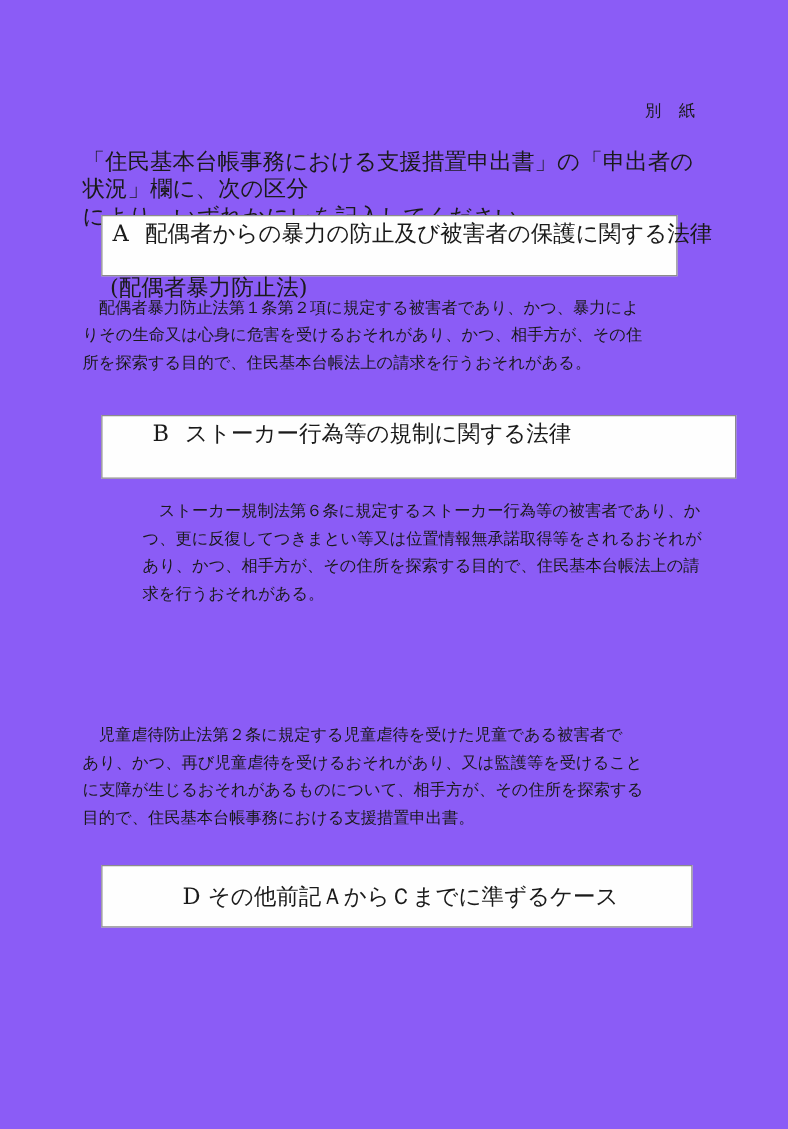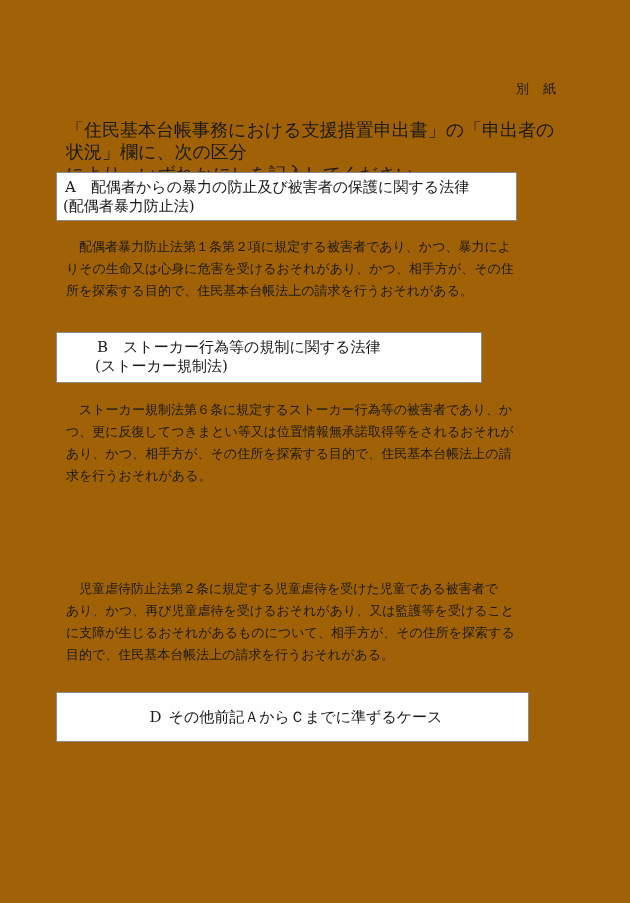--- a/index.html
+++ b/index.html
@@ -19,7 +19,7 @@
       position: absolute;
       left: 0; top: 0;
       width: 630px; height: 903px;
-      background: #a16207;
+      background: #8b5cf6;
     }
     .attachment-label {
       position: absolute;

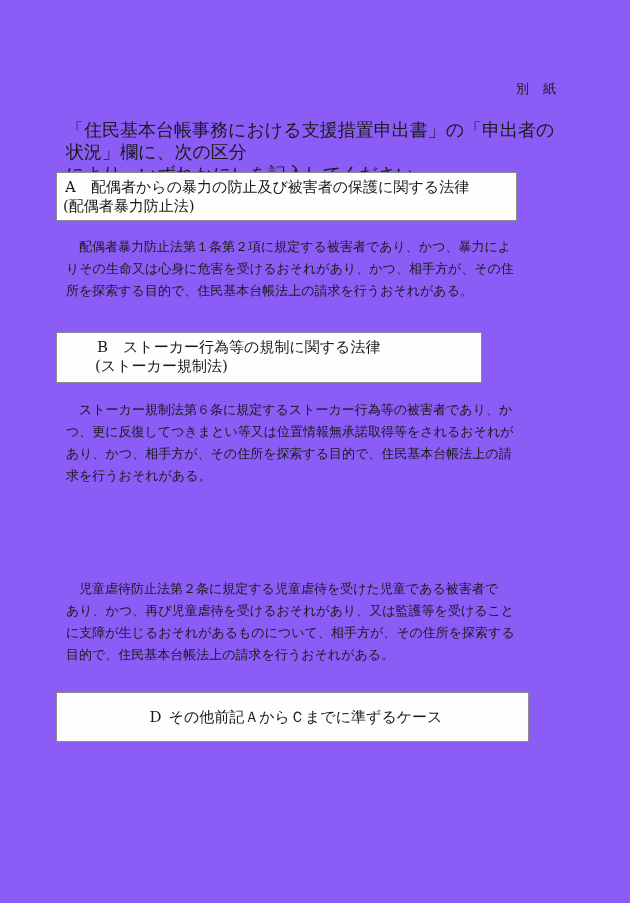--- a/index.html
+++ b/index.html
@@ -41,11 +41,11 @@
     }
     .law-box {
       position: absolute;
-      left: 56px;
+      left: 81px;
       border: 1.5px solid #8c8c8c;
       box-sizing: border-box;
       padding: 5px 8px;
-      font-size: 15px;
+      font-size: 18px;
       line-height: 19px;
       background: #fefefe;
     }

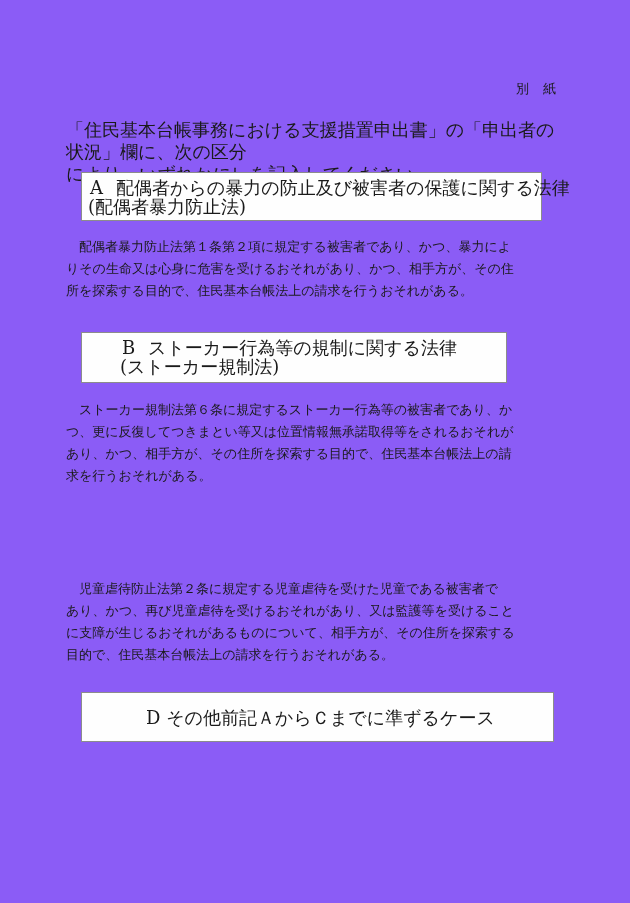--- a/index.html
+++ b/index.html
@@ -51,7 +51,7 @@
     }
     .law-box .title-line { white-space: nowrap; }
     .law-box .letter { display: inline-block; width: 26px; }
-    .law-box .abbr { display: block; margin-left: -2px; }
+    .law-box .abbr { display: block; margin-left: -2px; margin-top: 24px; }
     .desc {
       position: absolute;
       left: 66px;

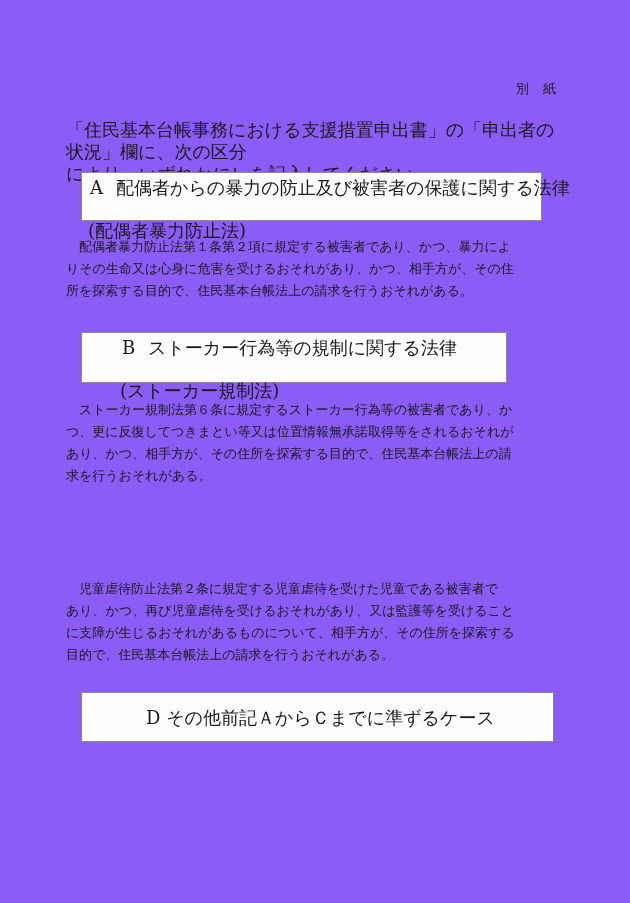--- a/index.html
+++ b/index.html
@@ -61,7 +61,7 @@
       white-space: pre-line;
     }
     #box-a { top: 172px; width: 461px; height: 49px; }
-    #box-b { top: 332px; width: 426px; height: 51px; padding-left: 40px; }
+    #box-b { top: 332px; width: 508px; height: 51px; padding-left: 40px; }
     #box-c { top: 513px; width: 461px; height: 49px; }
     #box-d { top: 692px; width: 473px; height: 50px; padding-top: 15px; text-align: center; }
     #desc-a { top: 236px; }

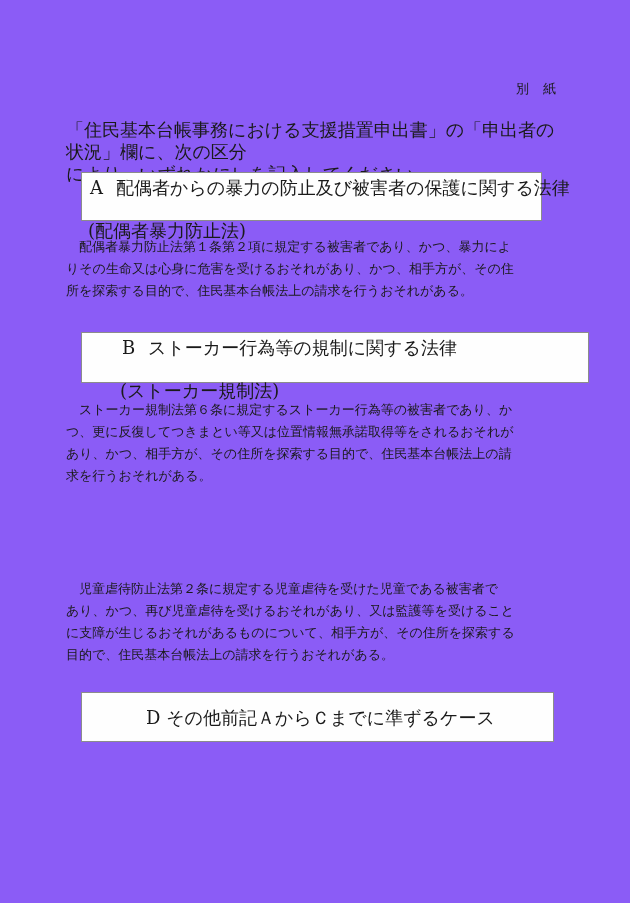--- a/index.html
+++ b/index.html
@@ -94,7 +94,6 @@
     <div class="title-line">
       <span class="letter">B</span><span>ストーカー行為等の規制に関する法律</span>
     </div>
-    <span class="abbr">(ストーカー規制法)</span>
   </div>
   <div class="desc" id="desc-b">　ストーカー規制法第６条に規定するストーカー行為等の被害者であり、か
 つ、更に反復してつきまとい等又は位置情報無承諾取得等をされるおそれが

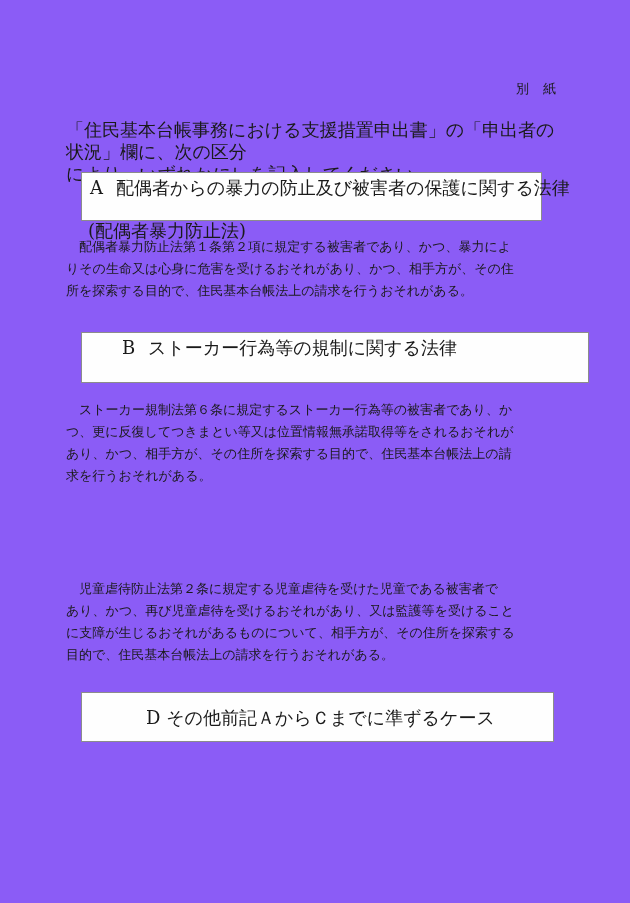--- a/index.html
+++ b/index.html
@@ -65,7 +65,7 @@
     #box-c { top: 513px; width: 461px; height: 49px; }
     #box-d { top: 692px; width: 473px; height: 50px; padding-top: 15px; text-align: center; }
     #desc-a { top: 236px; }
-    #desc-b { top: 399px; }
+    #desc-b { top: 399px; margin-left: 48px; }
     #desc-c { top: 578px; }
   </style>
 </head>

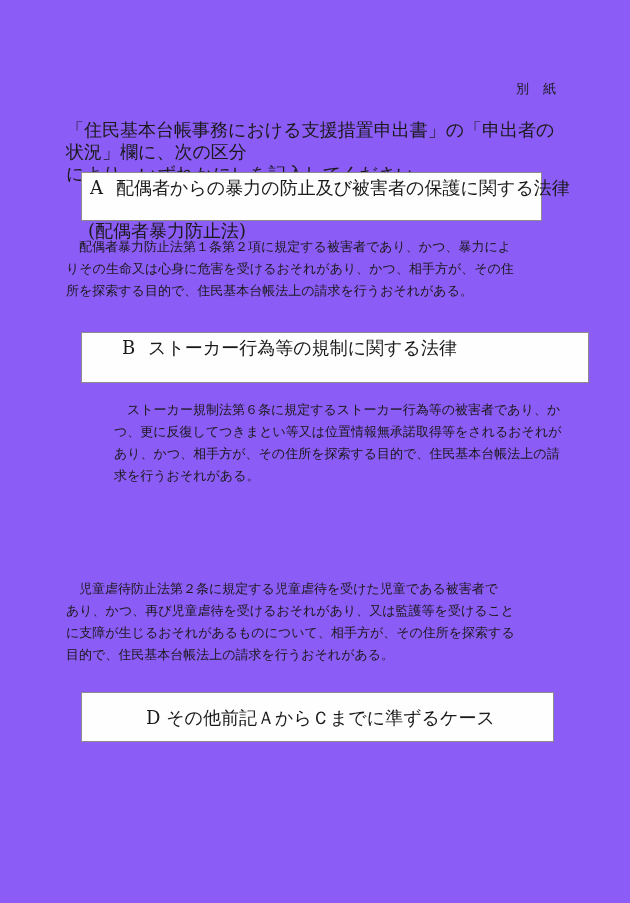--- a/index.html
+++ b/index.html
@@ -103,7 +103,7 @@
   <div class="desc" id="desc-c">　児童虐待防止法第２条に規定する児童虐待を受けた児童である被害者で
 あり、かつ、再び児童虐待を受けるおそれがあり、又は監護等を受けること
 に支障が生じるおそれがあるものについて、相手方が、その住所を探索する
-目的で、住民基本台帳法上の請求を行うおそれがある。</div>
+目的で、住民基本台帳事務における支援措置申出書。</div>
 
   <div class="law-box" id="box-d">
     <div class="title-line">

